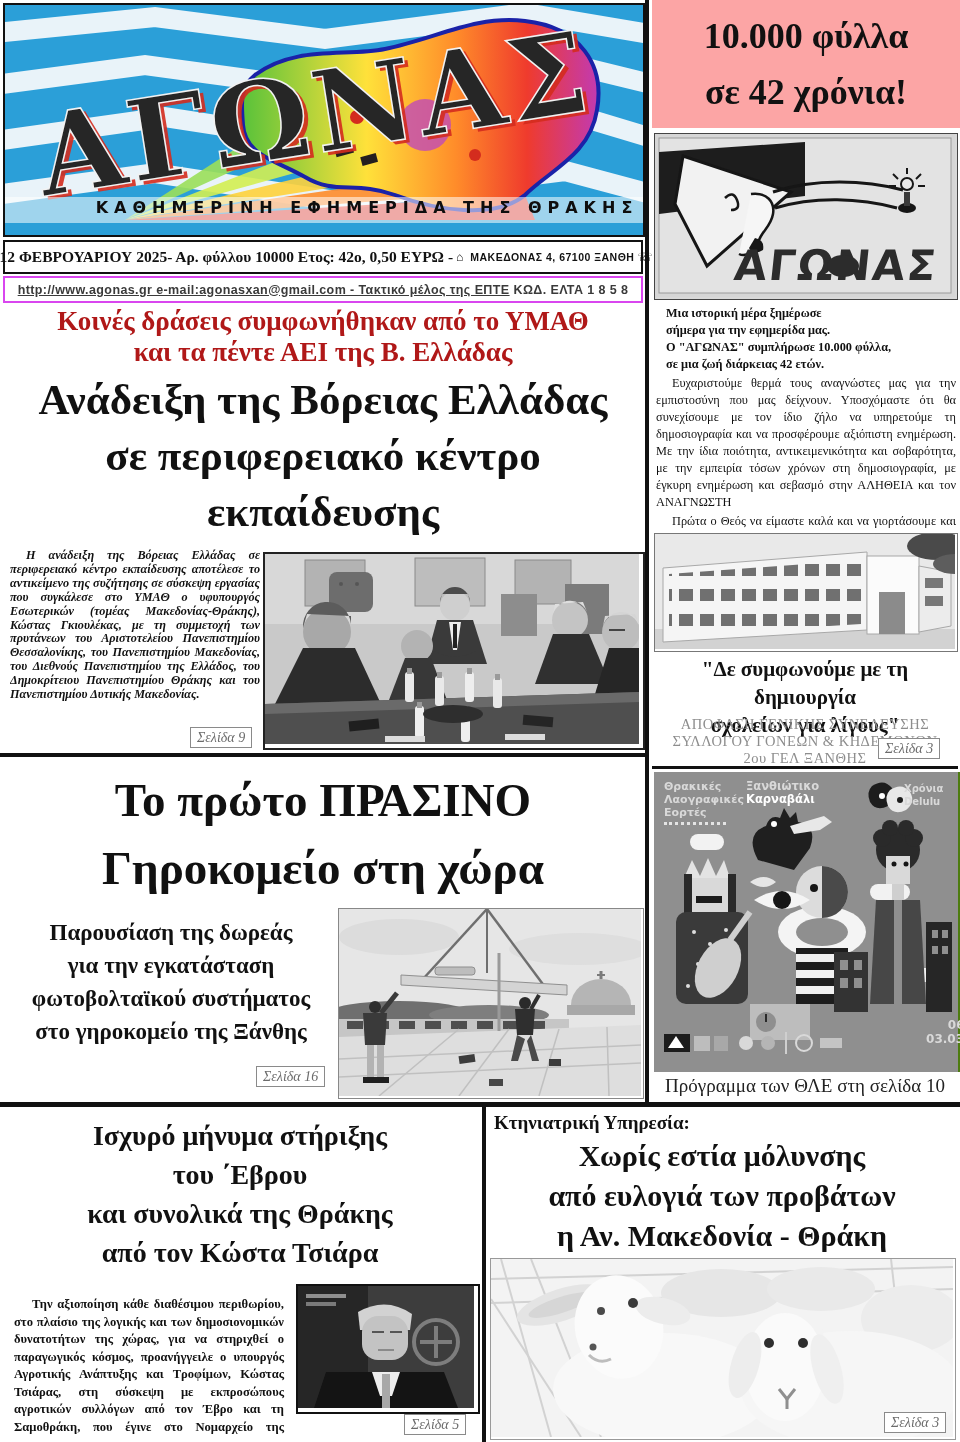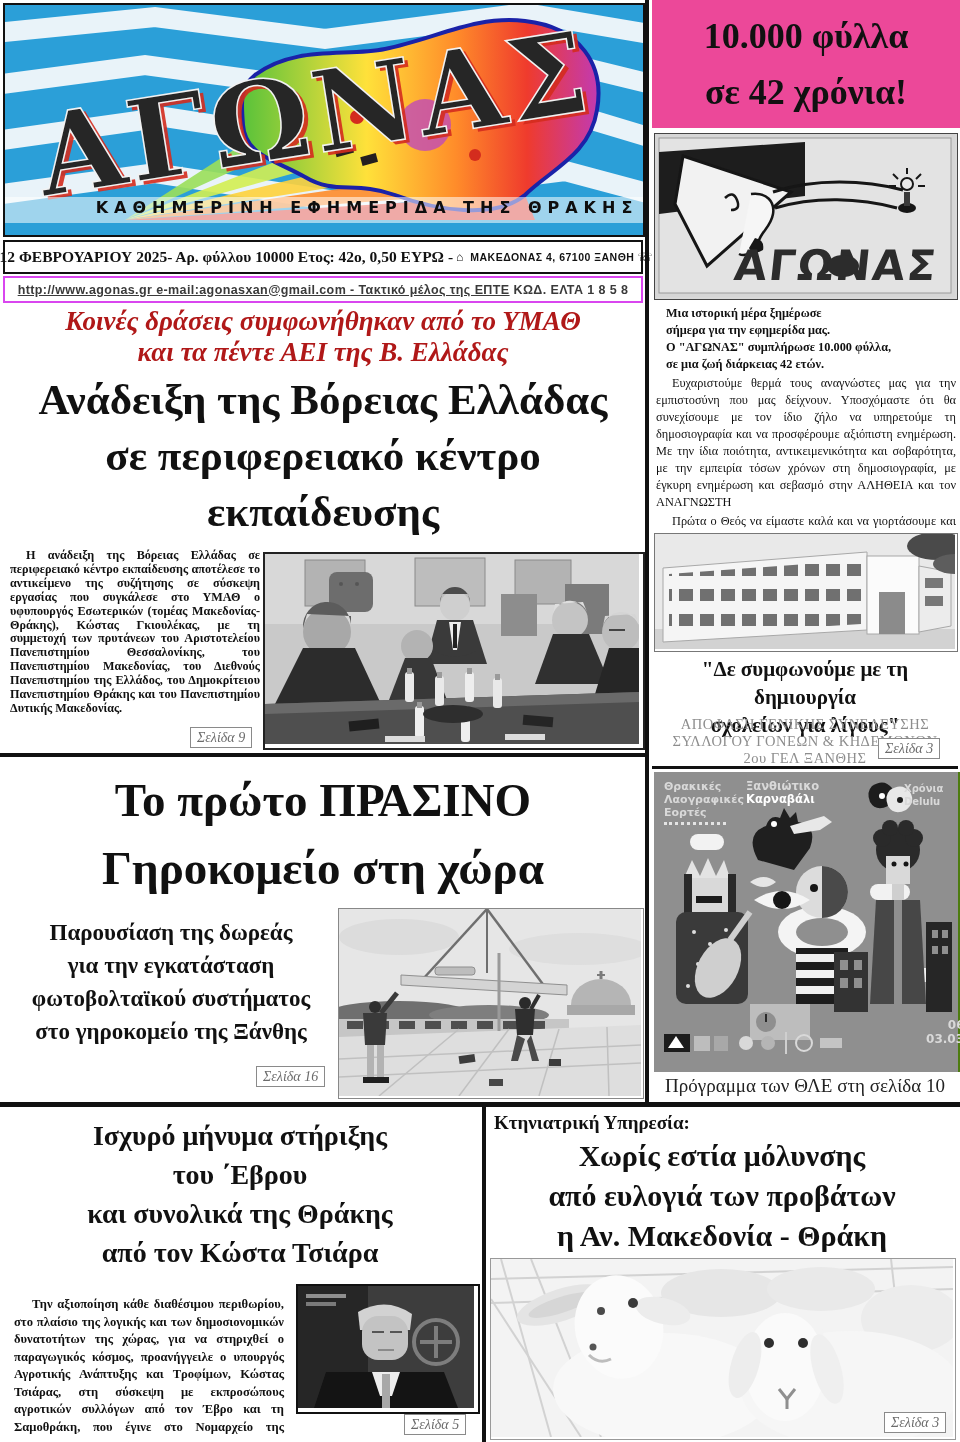--- a/index.html
+++ b/index.html
@@ -21,7 +21,7 @@
   .urlbar .lk{text-decoration:underline;}
   .vrule-main{left:645px;top:0;width:4px;height:1105px;background:#111;}
   
-  .ann-head{left:652px;top:0;width:308px;height:128px;background:#ec4899;text-align:center;
+  .ann-head{left:652px;top:0;width:308px;height:128px;background:#fca5a5;text-align:center;
         font-weight:bold;font-size:36px;line-height:56px;padding-top:8px;box-sizing:border-box;}
   .ann-art{left:654px;top:133px;width:302px;height:165px;border:1px solid #444;background:#d9d9d9;}
   .ann-text{left:656px;top:305px;width:300px;height:228px;overflow:hidden;font-size:12.3px;line-height:1.38;}

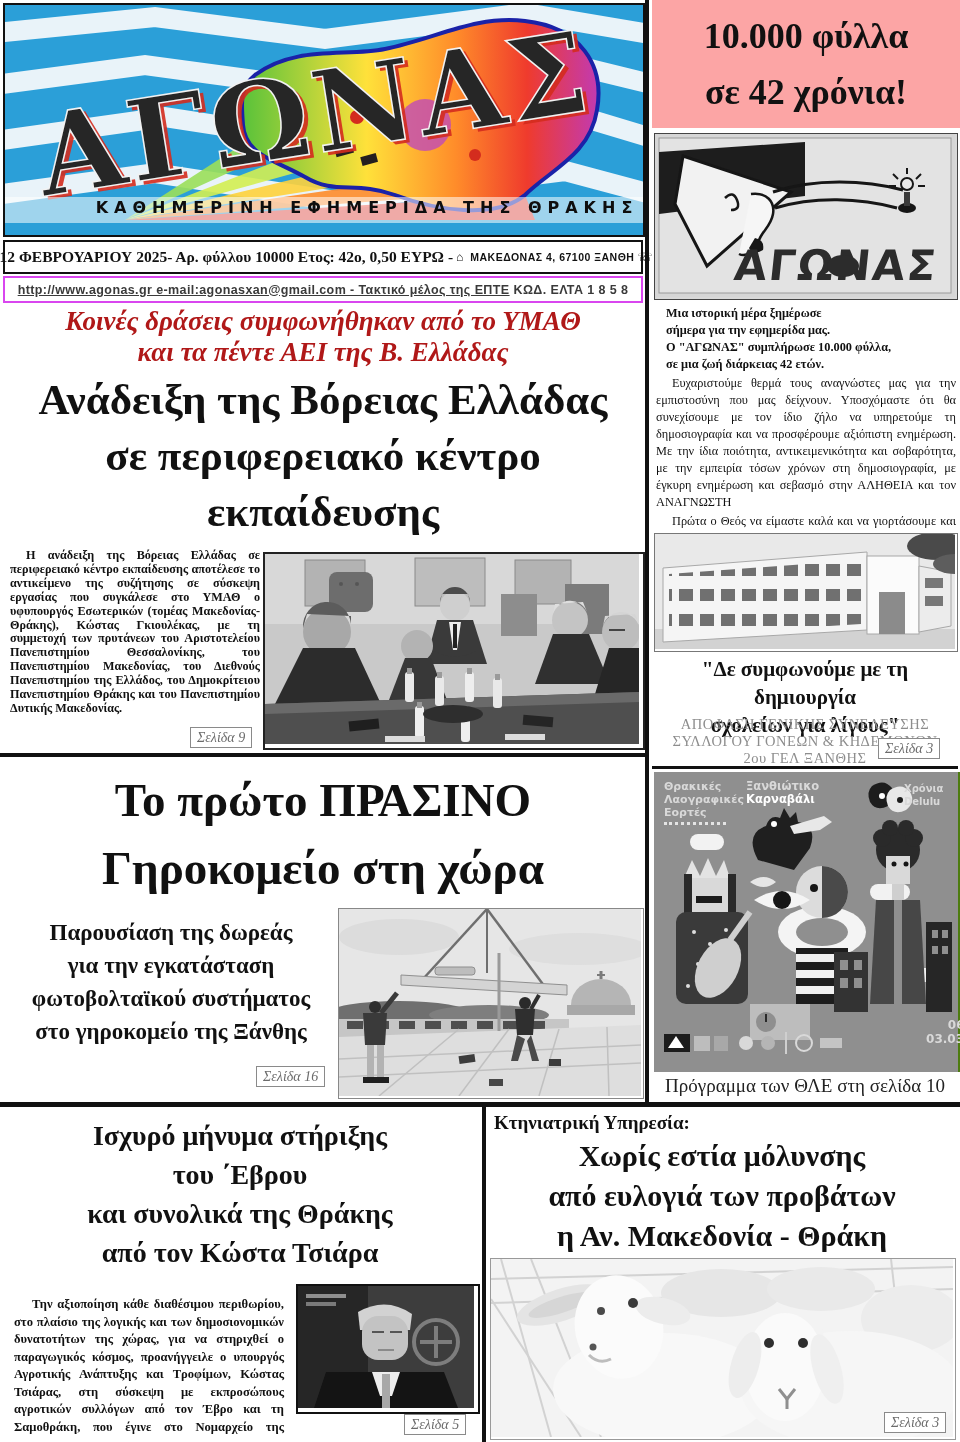--- a/index.html
+++ b/index.html
@@ -41,7 +41,7 @@
   .p-dates{right:8px;bottom:26px;text-align:right;font-size:12px;line-height:14px;color:#f0f0f0;}
   .poster-caption{left:652px;top:1075px;width:306px;text-align:center;font-size:19px;color:#222;}
   
-  .kicker{left:4px;top:306px;width:638px;text-align:center;color:#b01818;font-weight:bold;font-size:27px;line-height:31px;font-style:italic;}
+  .kicker{left:4px;top:306px;width:638px;text-align:center;color:#b01818;font-weight:bold;font-size:27px;line-height:31px;}
   .lead-head{left:4px;top:372px;width:638px;text-align:center;font-weight:bold;font-size:43px;line-height:56px;}
   .lead-body{left:10px;top:549px;width:250px;height:178px;overflow:hidden;font-weight:bold;font-size:12.2px;line-height:13.9px;text-align:justify;}
   .lead-body p{margin:0;text-indent:16px;}

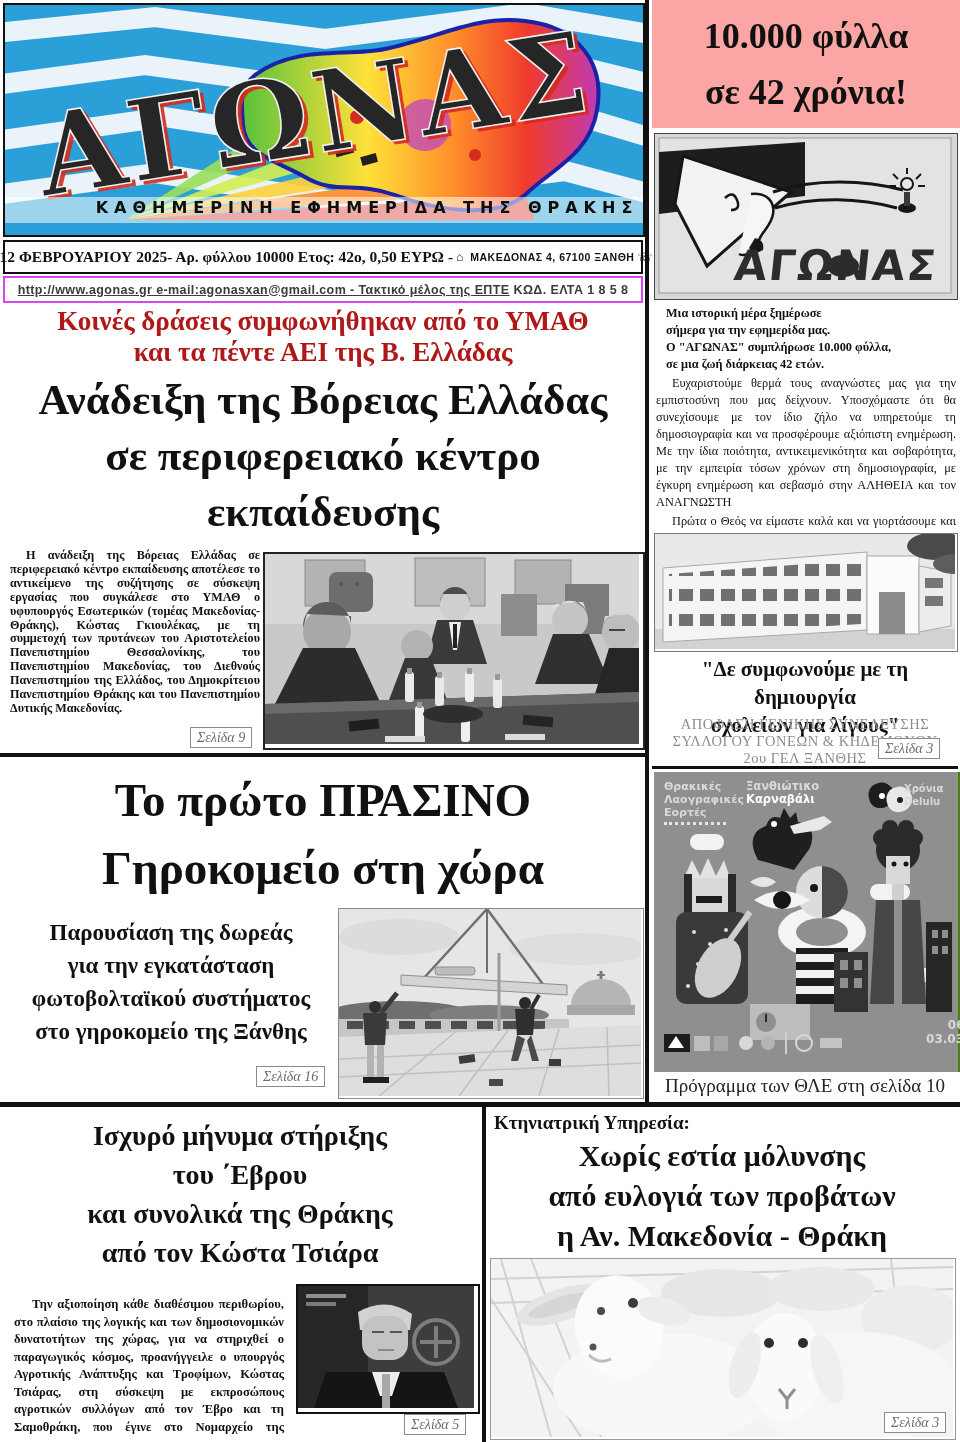--- a/index.html
+++ b/index.html
@@ -44,7 +44,7 @@
   .kicker{left:4px;top:306px;width:638px;text-align:center;color:#b01818;font-weight:bold;font-size:27px;line-height:31px;}
   .lead-head{left:4px;top:372px;width:638px;text-align:center;font-weight:bold;font-size:43px;line-height:56px;}
   .lead-body{left:10px;top:549px;width:250px;height:178px;overflow:hidden;font-weight:bold;font-size:12.2px;line-height:13.9px;text-align:justify;}
-  .lead-body p{margin:0;text-indent:16px;}
+  .lead-body p{margin:0;text-indent:16px;font-style:italic;}
   .meeting-photo{left:263px;top:552px;width:378px;height:194px;border:2px solid #222;}
   .hr-left1{left:0;top:753px;width:645px;height:4px;background:#111;}
   .green-head{left:4px;top:766px;width:638px;text-align:center;font-weight:bold;font-size:47px;line-height:68px;}

